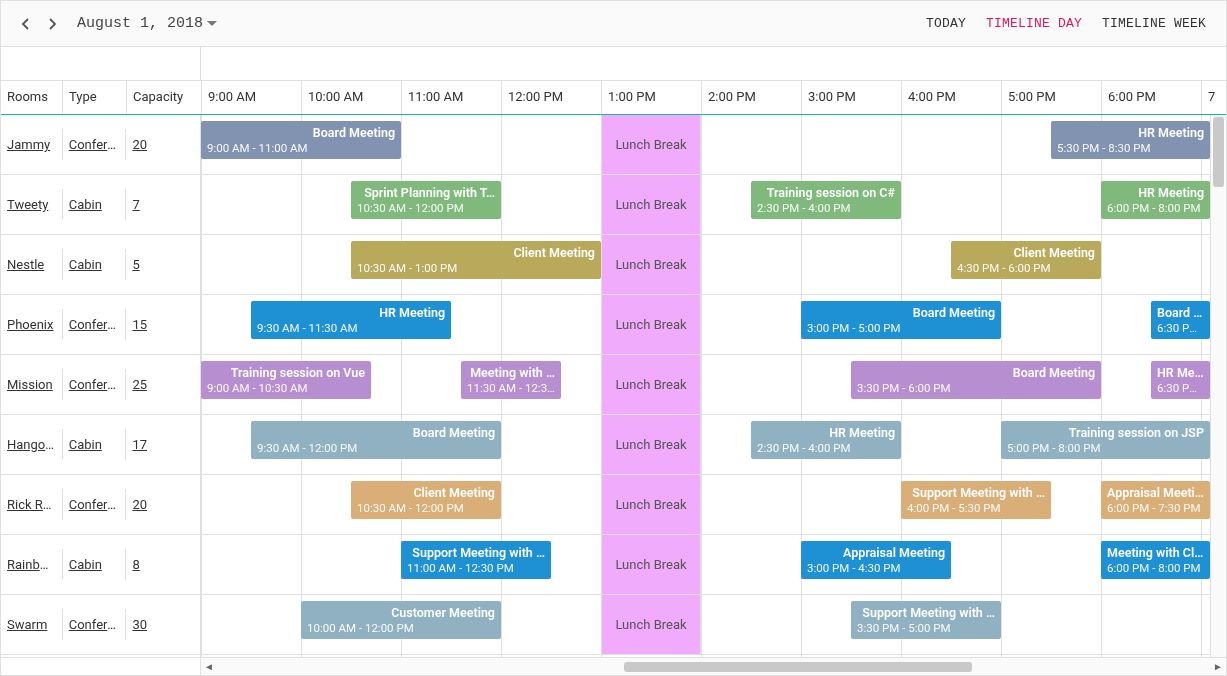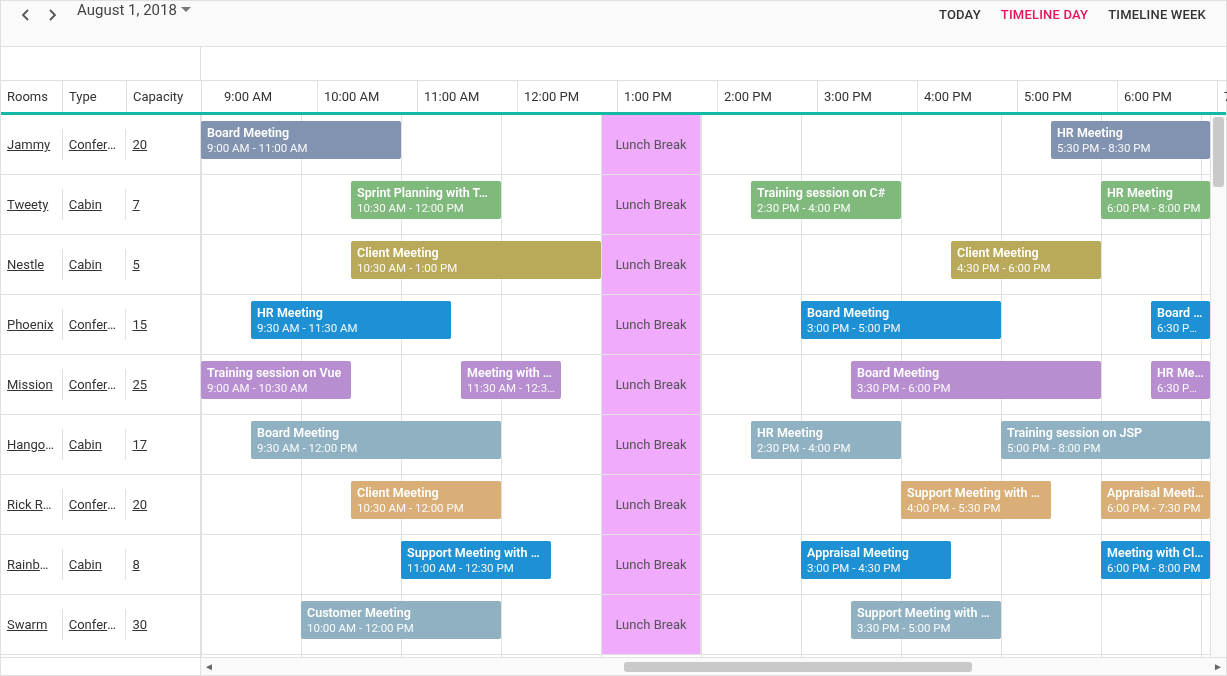--- a/index.html
+++ b/index.html
@@ -7,7 +7,7 @@
   .scheduler { width: 1227px; height: 676px; border: 1px solid #e0e0e0; display: flex; flex-direction: column; background: #fff; }
 
   
-  .toolbar { height: 46px; display: flex; align-items: flex-start; padding: 0 10px; border-bottom: 1px solid #e0e0e0; background: #fafafa; }
+  .toolbar { height: 46px; display: flex; align-items: center; padding: 16px 10px; border-bottom: 1px solid #e0e0e0; background: #fafafa; font-family: Liberation Mono, monospace; }
   .nav-btn { width: 28px; height: 28px; display: inline-flex; align-items: center; justify-content: center; border-radius: 3px; cursor: pointer; color: #555; }
   .date-range { display: inline-flex; align-items: center; gap: 4px; margin-left: 10px; font-size: 15px; color: #444; cursor: pointer; }
   .spacer { flex: 1; }

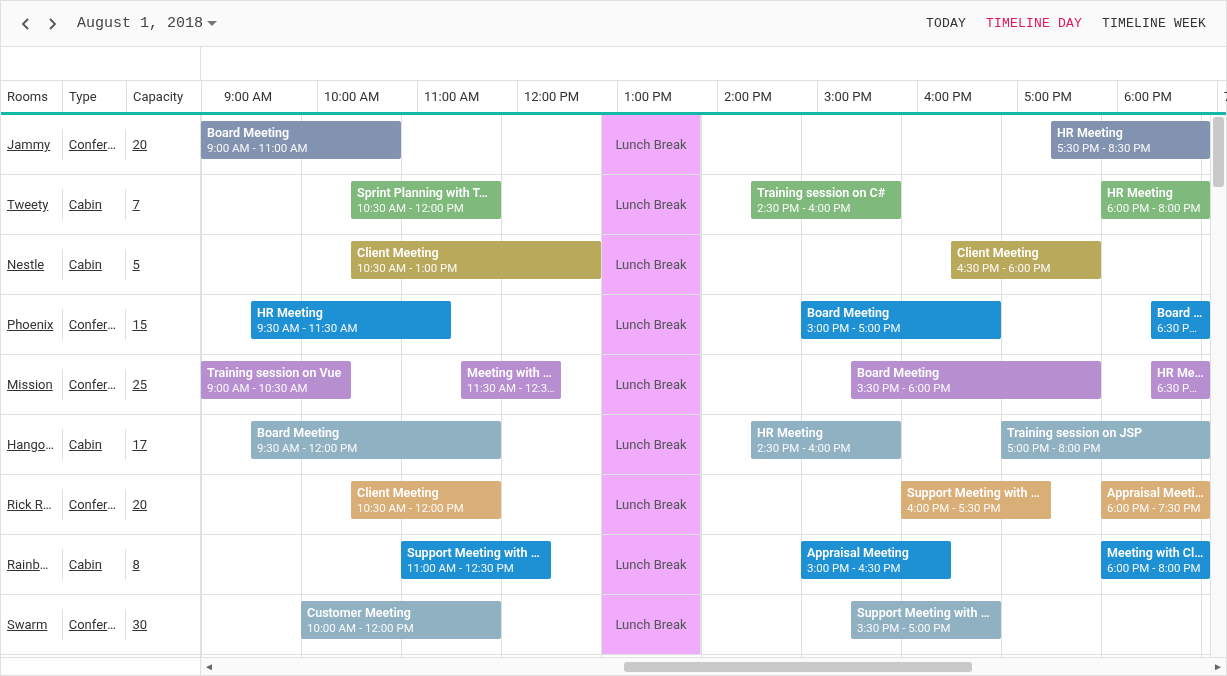--- a/index.html
+++ b/index.html
@@ -20,7 +20,7 @@
   .date-header { flex: 1; display: flex; align-items: center; padding-left: 6px; font-size: 14px; color: #333; position: relative; }
 
   
-  .col-header-row { display: flex; height: 34px; border-bottom: 3px solid #14b8a6; font-size: 13px; color: #333; gap: 16px; }
+  .col-header-row { display: flex; height: 34px; border-bottom: 1px solid #14b8a6; font-size: 13px; color: #333; }
   .res-head { display: flex; flex: 0 0 200px; border-right: 1px solid #e0e0e0; }
   .res-col { padding: 8px 6px; border-right: 1px solid #e0e0e0; overflow: hidden; white-space: nowrap; text-overflow: ellipsis; }
   .res-col:last-child { border-right: none; }

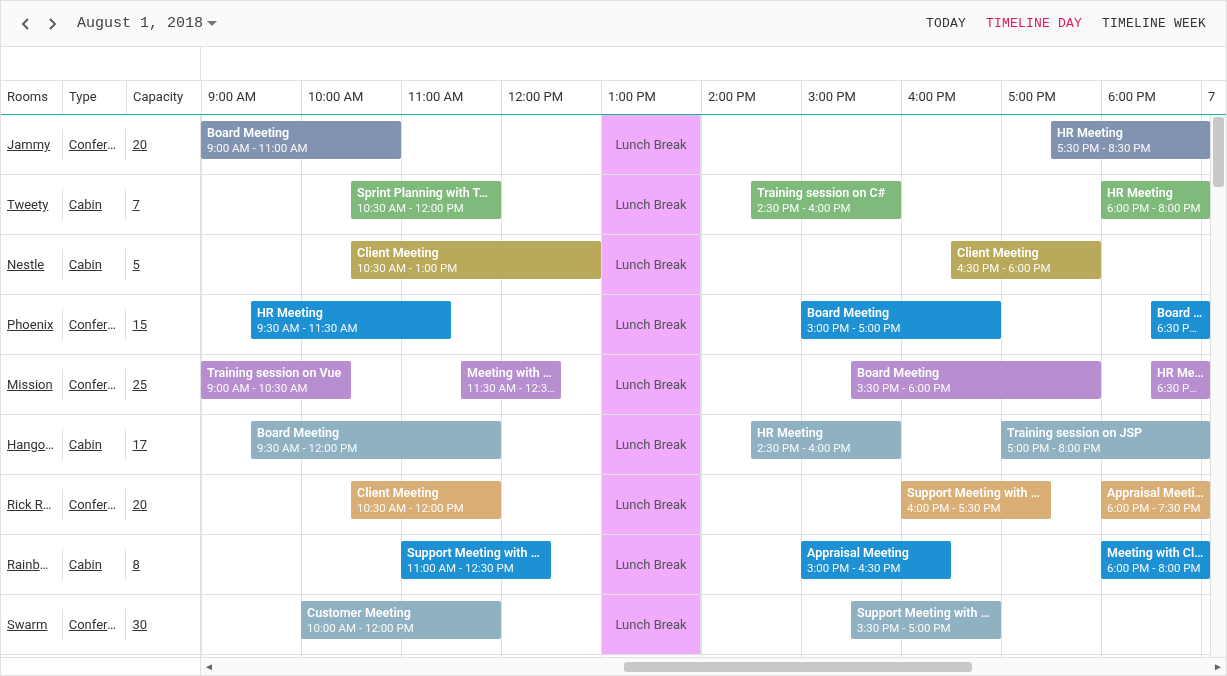--- a/index.html
+++ b/index.html
@@ -46,7 +46,7 @@
 
   
   .appt { position: absolute; top: 6px; height: 38px; border-radius: 2px; color: #fff; padding: 4px 6px; font-size: 12px; overflow: hidden; cursor: pointer; line-height: 1.25; }
-  .appt .ttl { font-weight: 600; font-size: 12.5px; white-space: nowrap; overflow: hidden; text-overflow: ellipsis; }
+  .appt .ttl { font-weight: 600; font-size: 12.5px; white-space: nowrap; overflow: hidden; text-overflow: ellipsis; text-align: right; }
   .appt .tm  { font-size: 11.5px; opacity: .95; white-space: nowrap; overflow: hidden; text-overflow: ellipsis; }
 
   

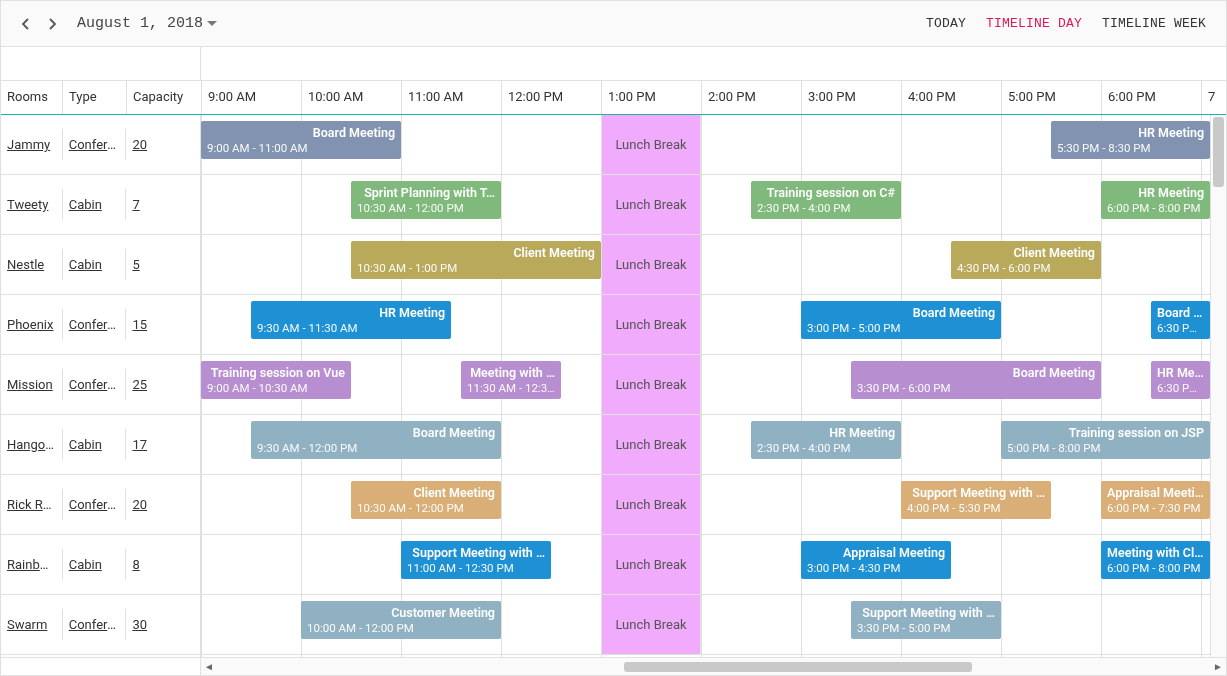--- a/index.html
+++ b/index.html
@@ -233,7 +233,7 @@
         </div>
         <div class="time-row" id="time-row-4">
           <div class="lunch" style="left: 400px; width: 100px;">Lunch Break</div>
-          <div class="appt" style="left: 0px; width: 150px; background: rgb(183, 142, 208);">
+          <div class="appt" style="left: 0px; width: 170px; background: rgb(183, 142, 208);">
             <div class="ttl">Training session on Vue</div>
             <div class="tm">9:00 AM - 10:30 AM</div>
           </div>

